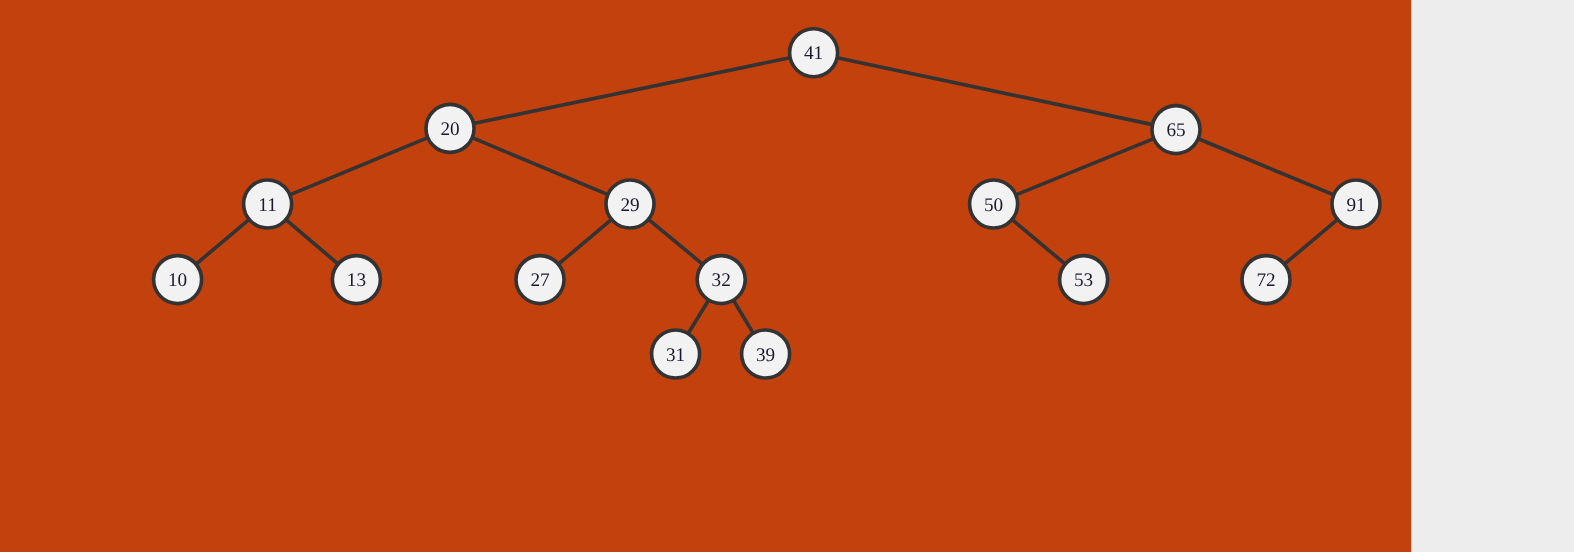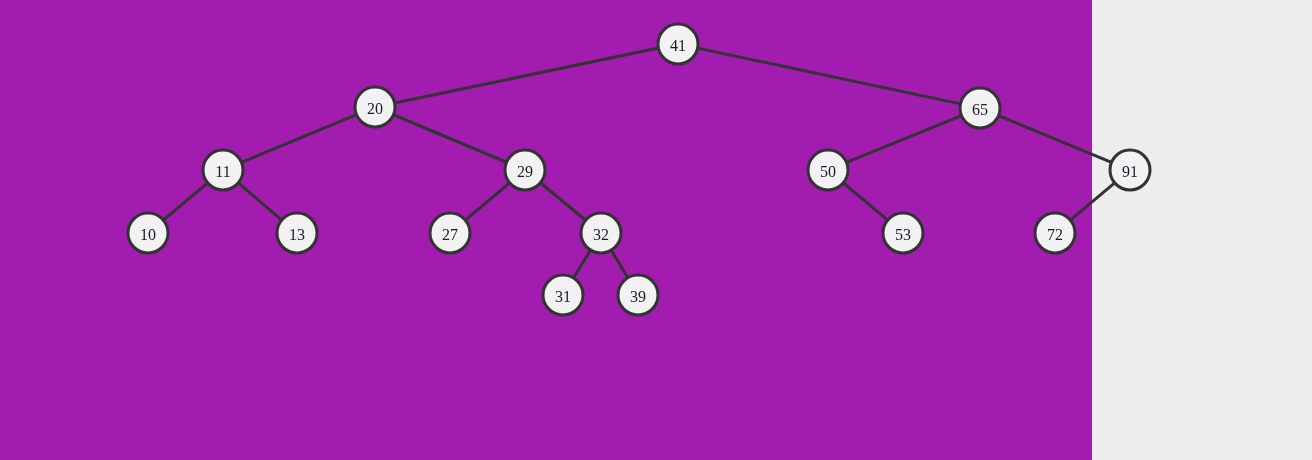--- a/index.html
+++ b/index.html
@@ -15,9 +15,9 @@
   }
   #tree-canvas {
     position: relative;
-    width: 1092px;
+    width: 1176px;
     height: 460px;
-    background: #a21caf;
+    background: #c2410c;
   }
   #tree-svg {
     position: absolute;

